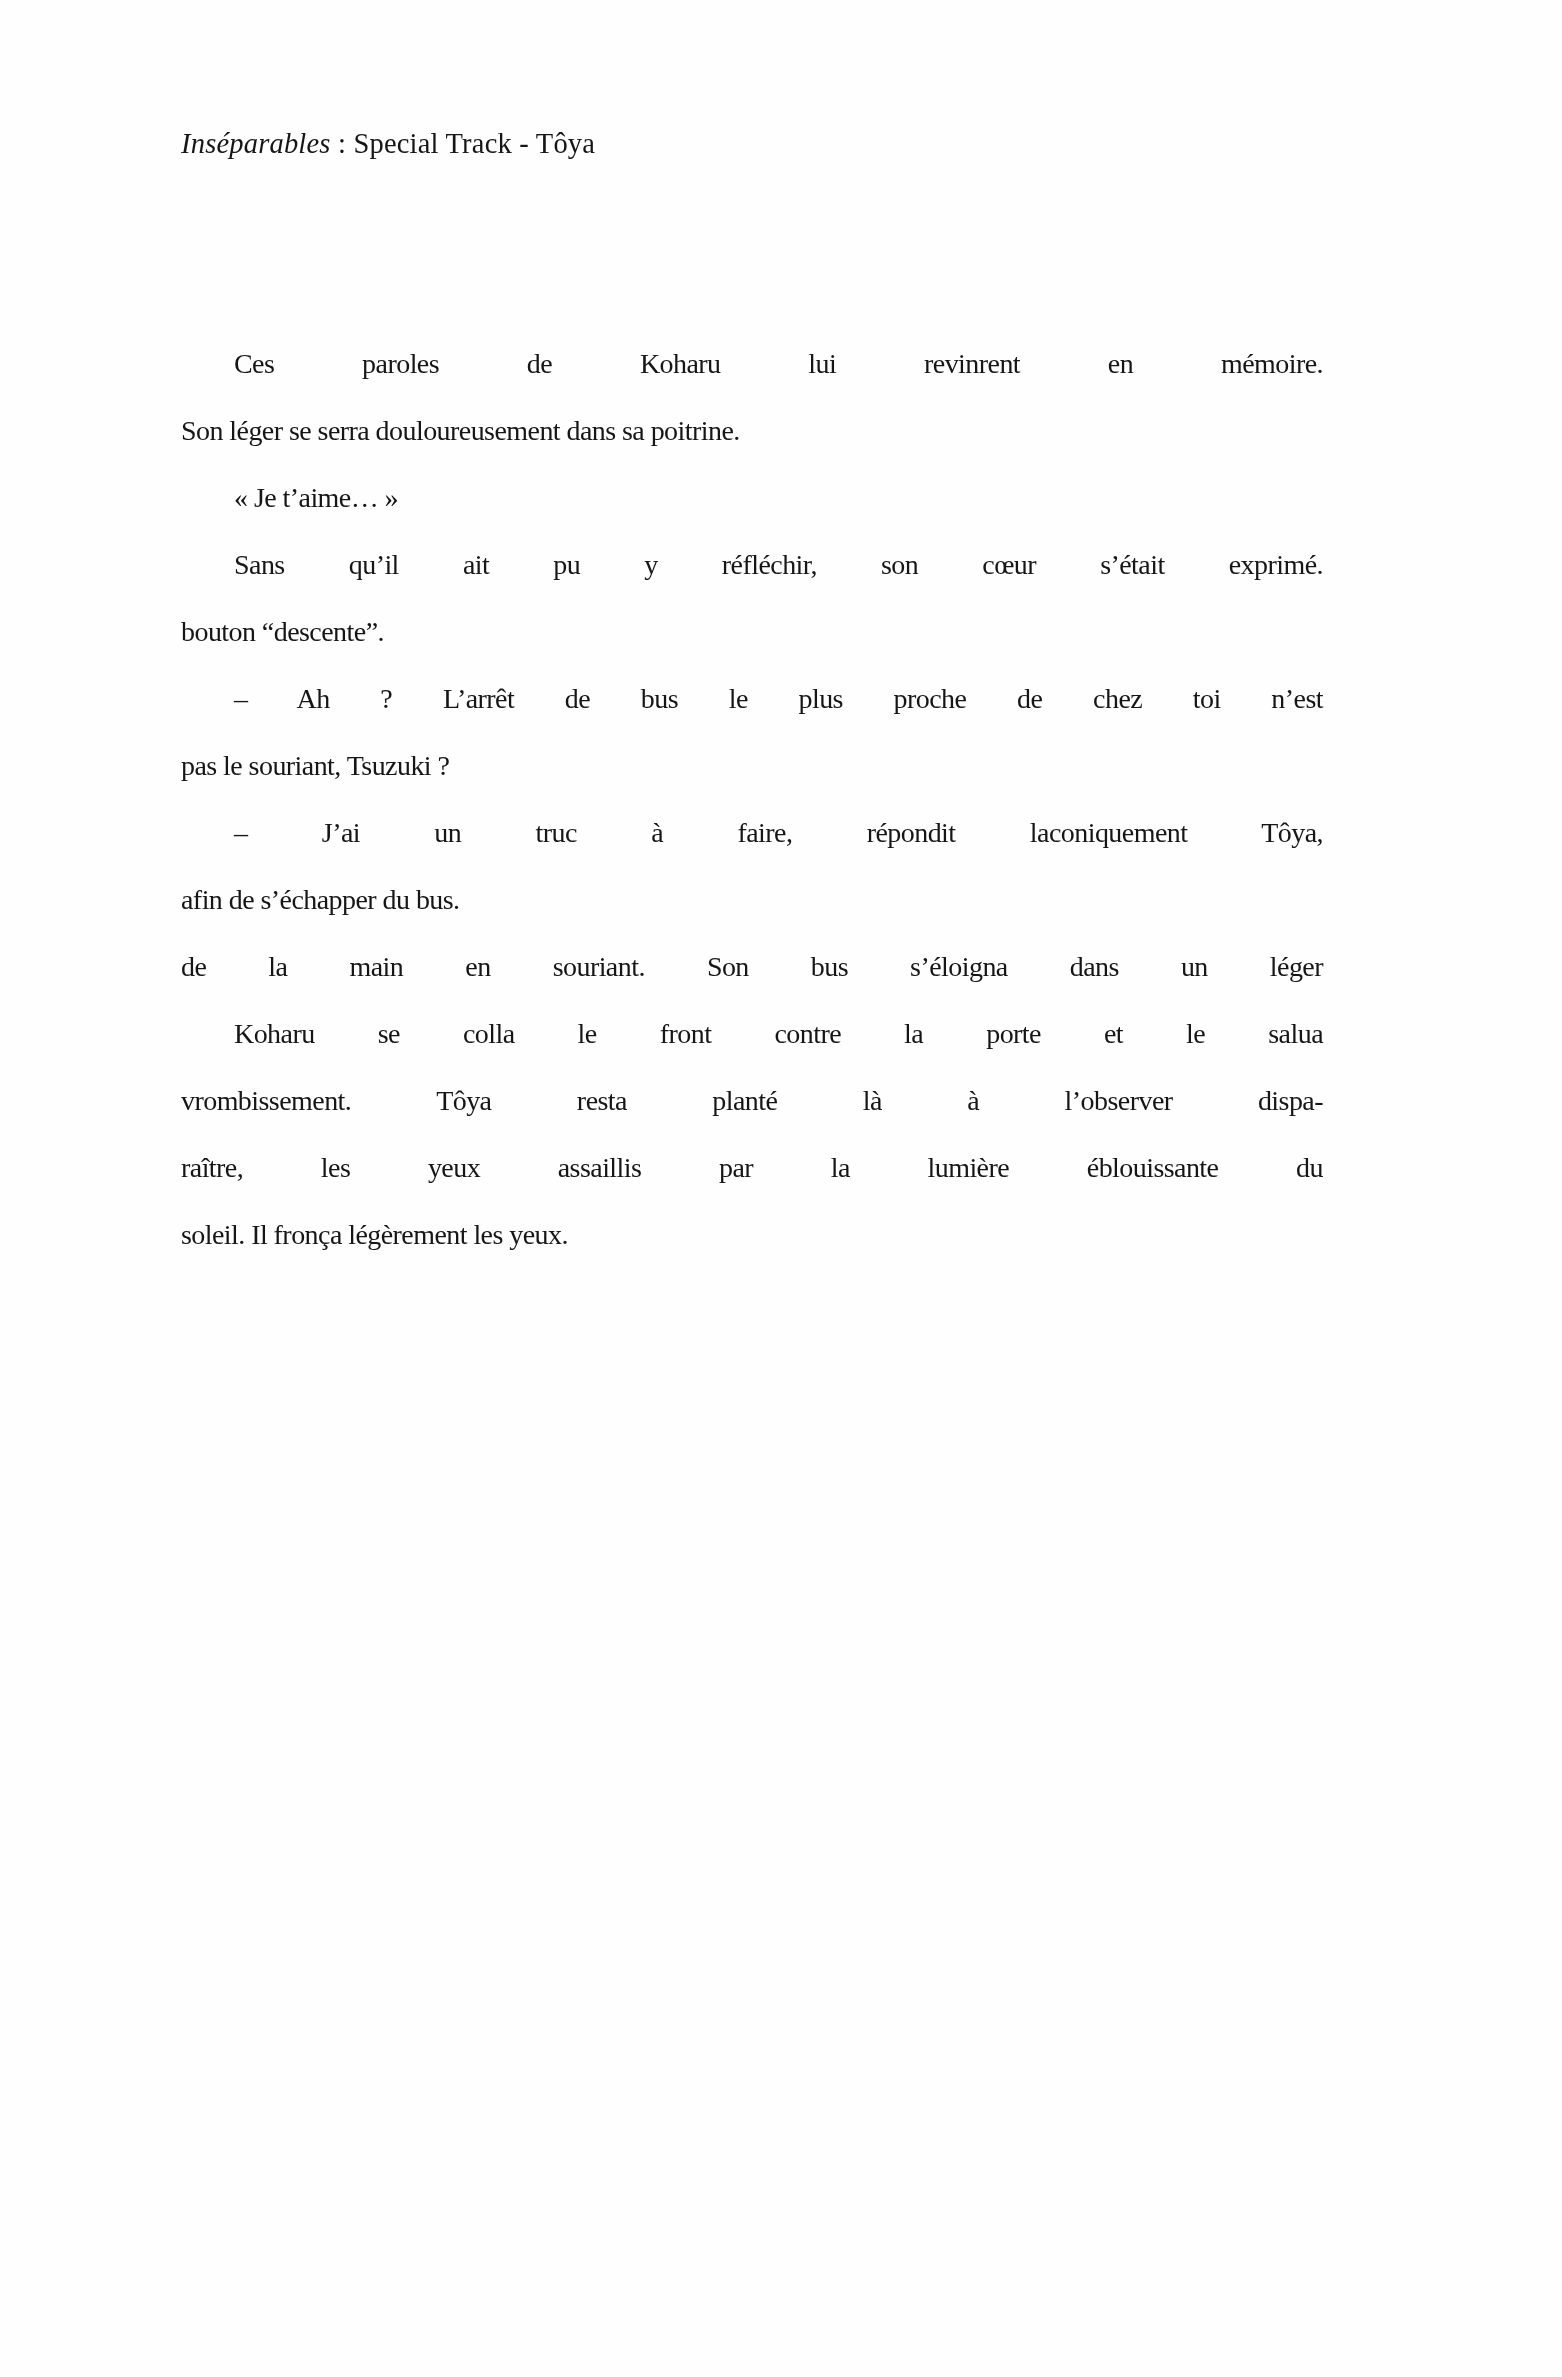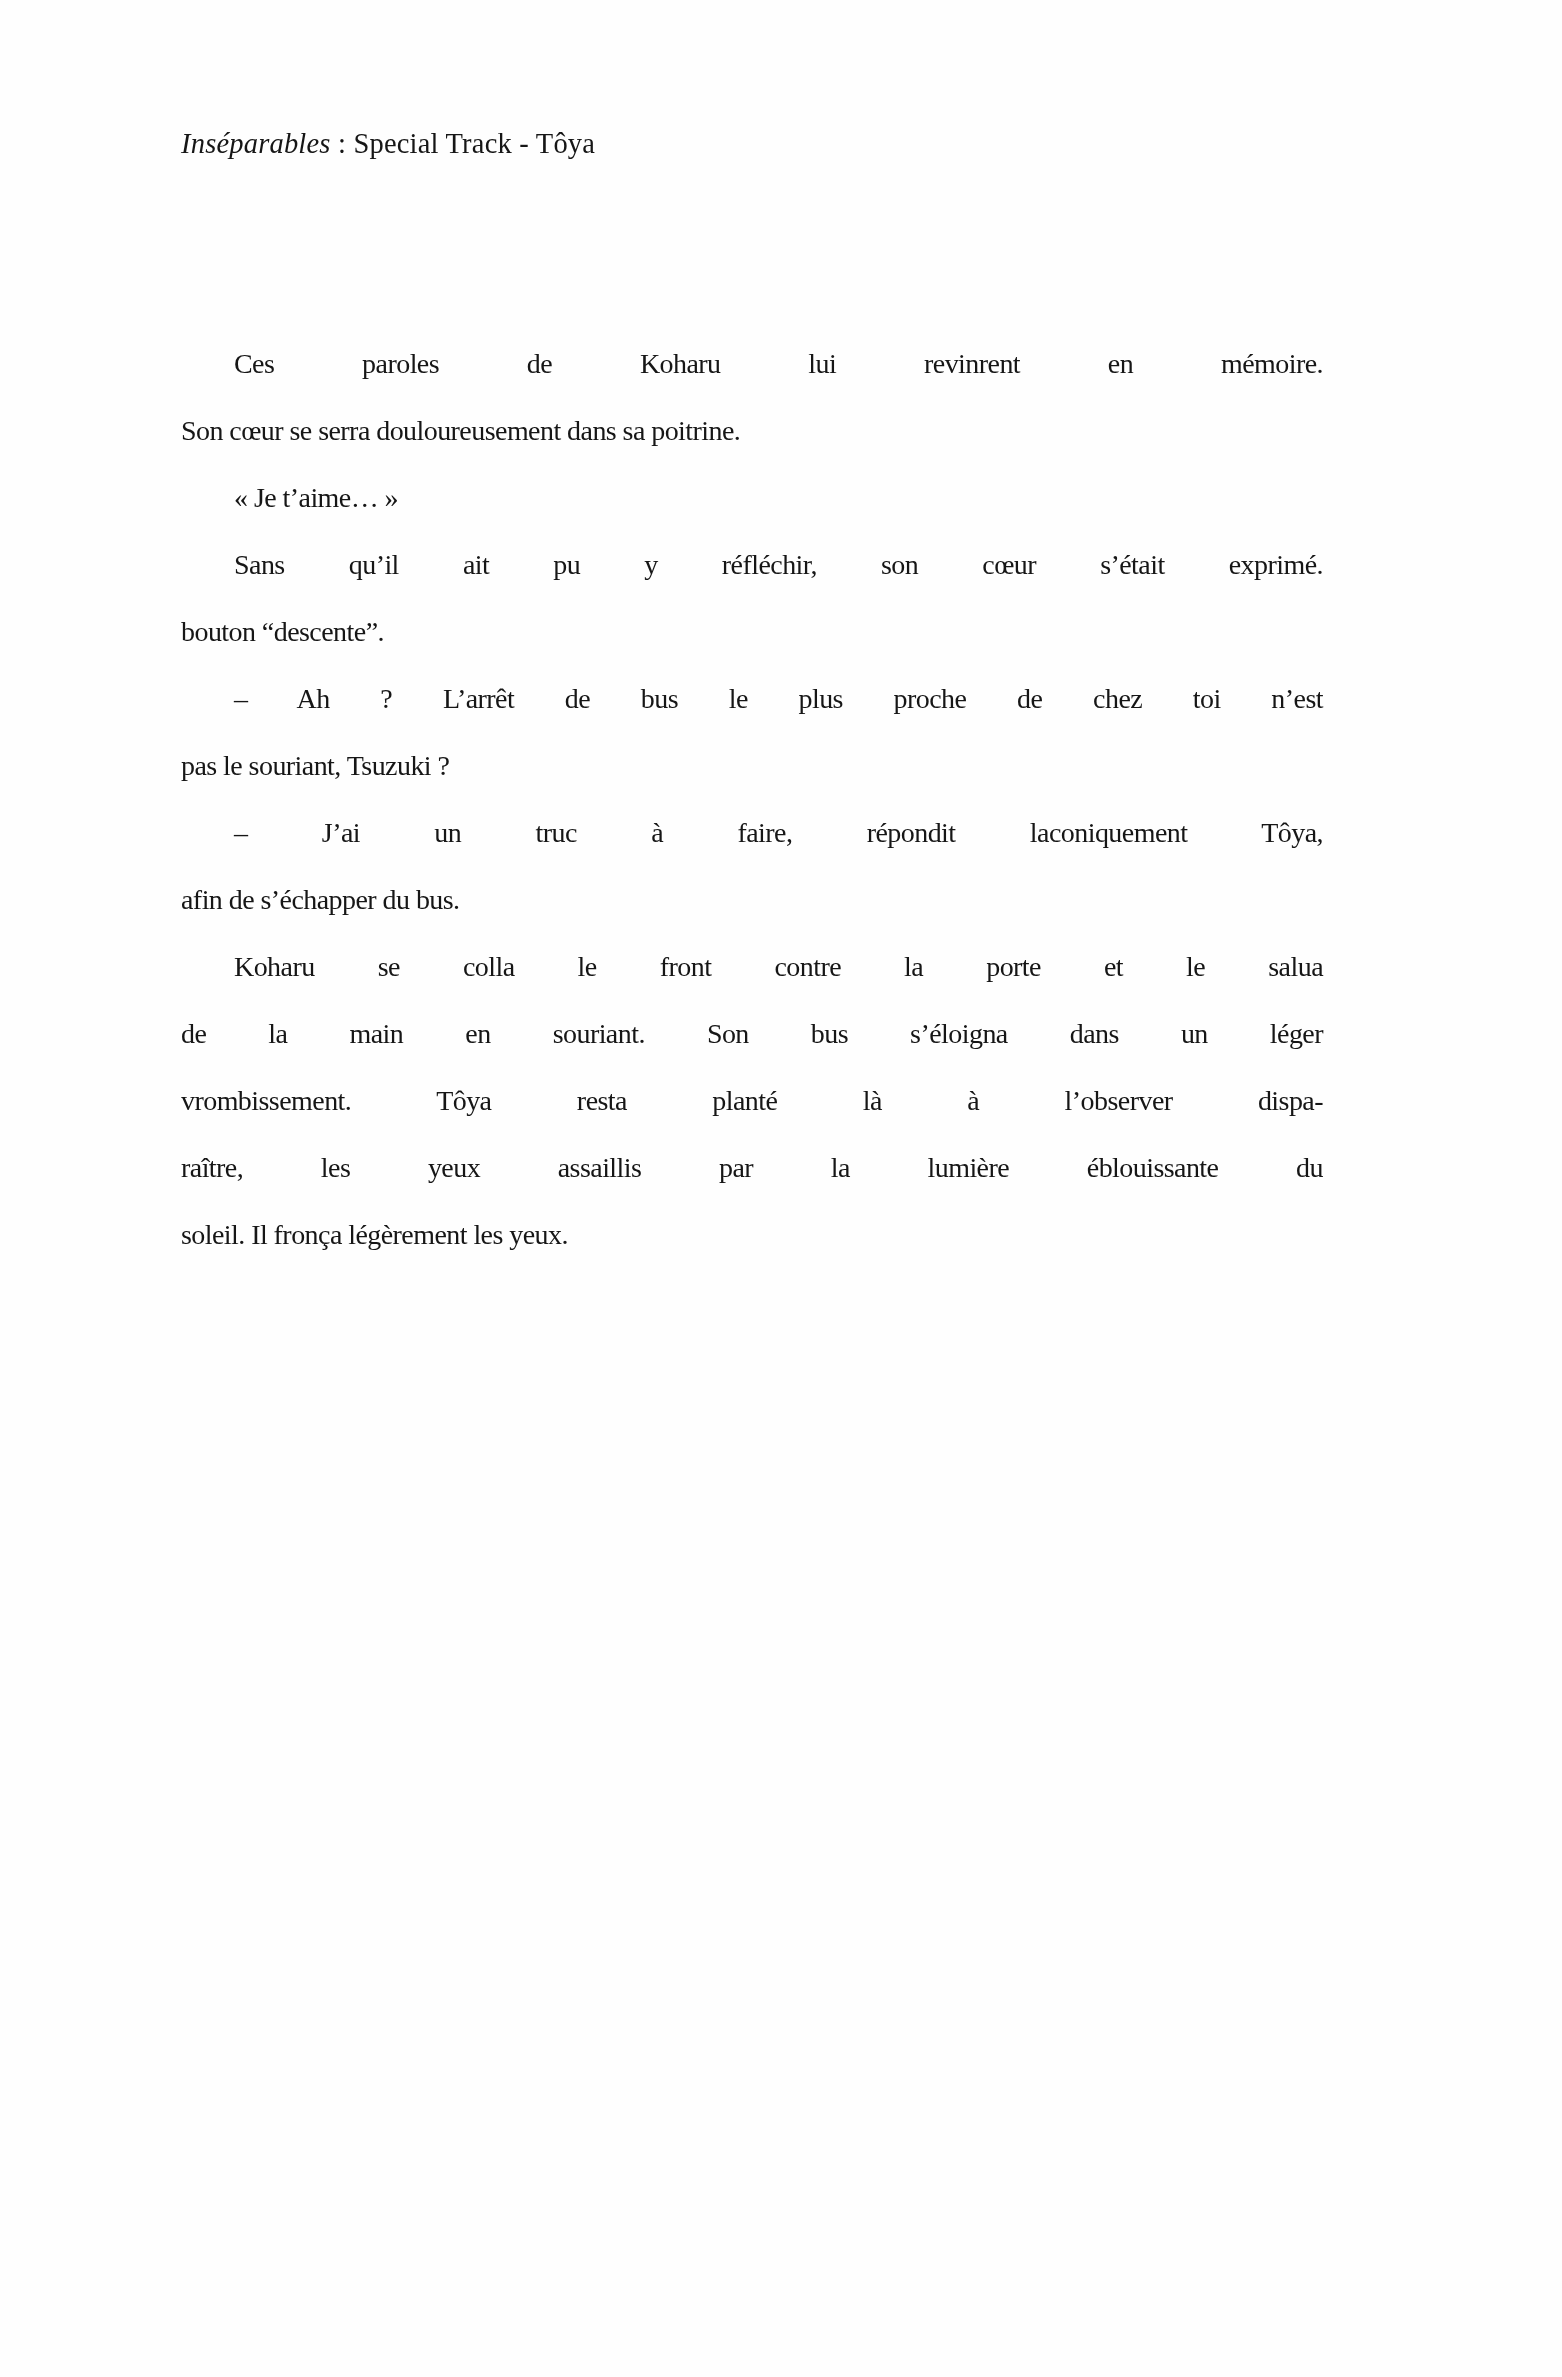--- a/index.html
+++ b/index.html
@@ -66,7 +66,7 @@
 
   <div class="paragraph">
         <div class="line first just">Ces paroles de Koharu lui revinrent en mémoire.</div>
-        <div class="line">Son cœur se serra douloureusement dans sa poitrine.</div>
+        <div class="line">Son léger se serra douloureusement dans sa poitrine.</div>
       </div>
       <div class="paragraph">
         <div class="line first">« Je t’aime… »</div>

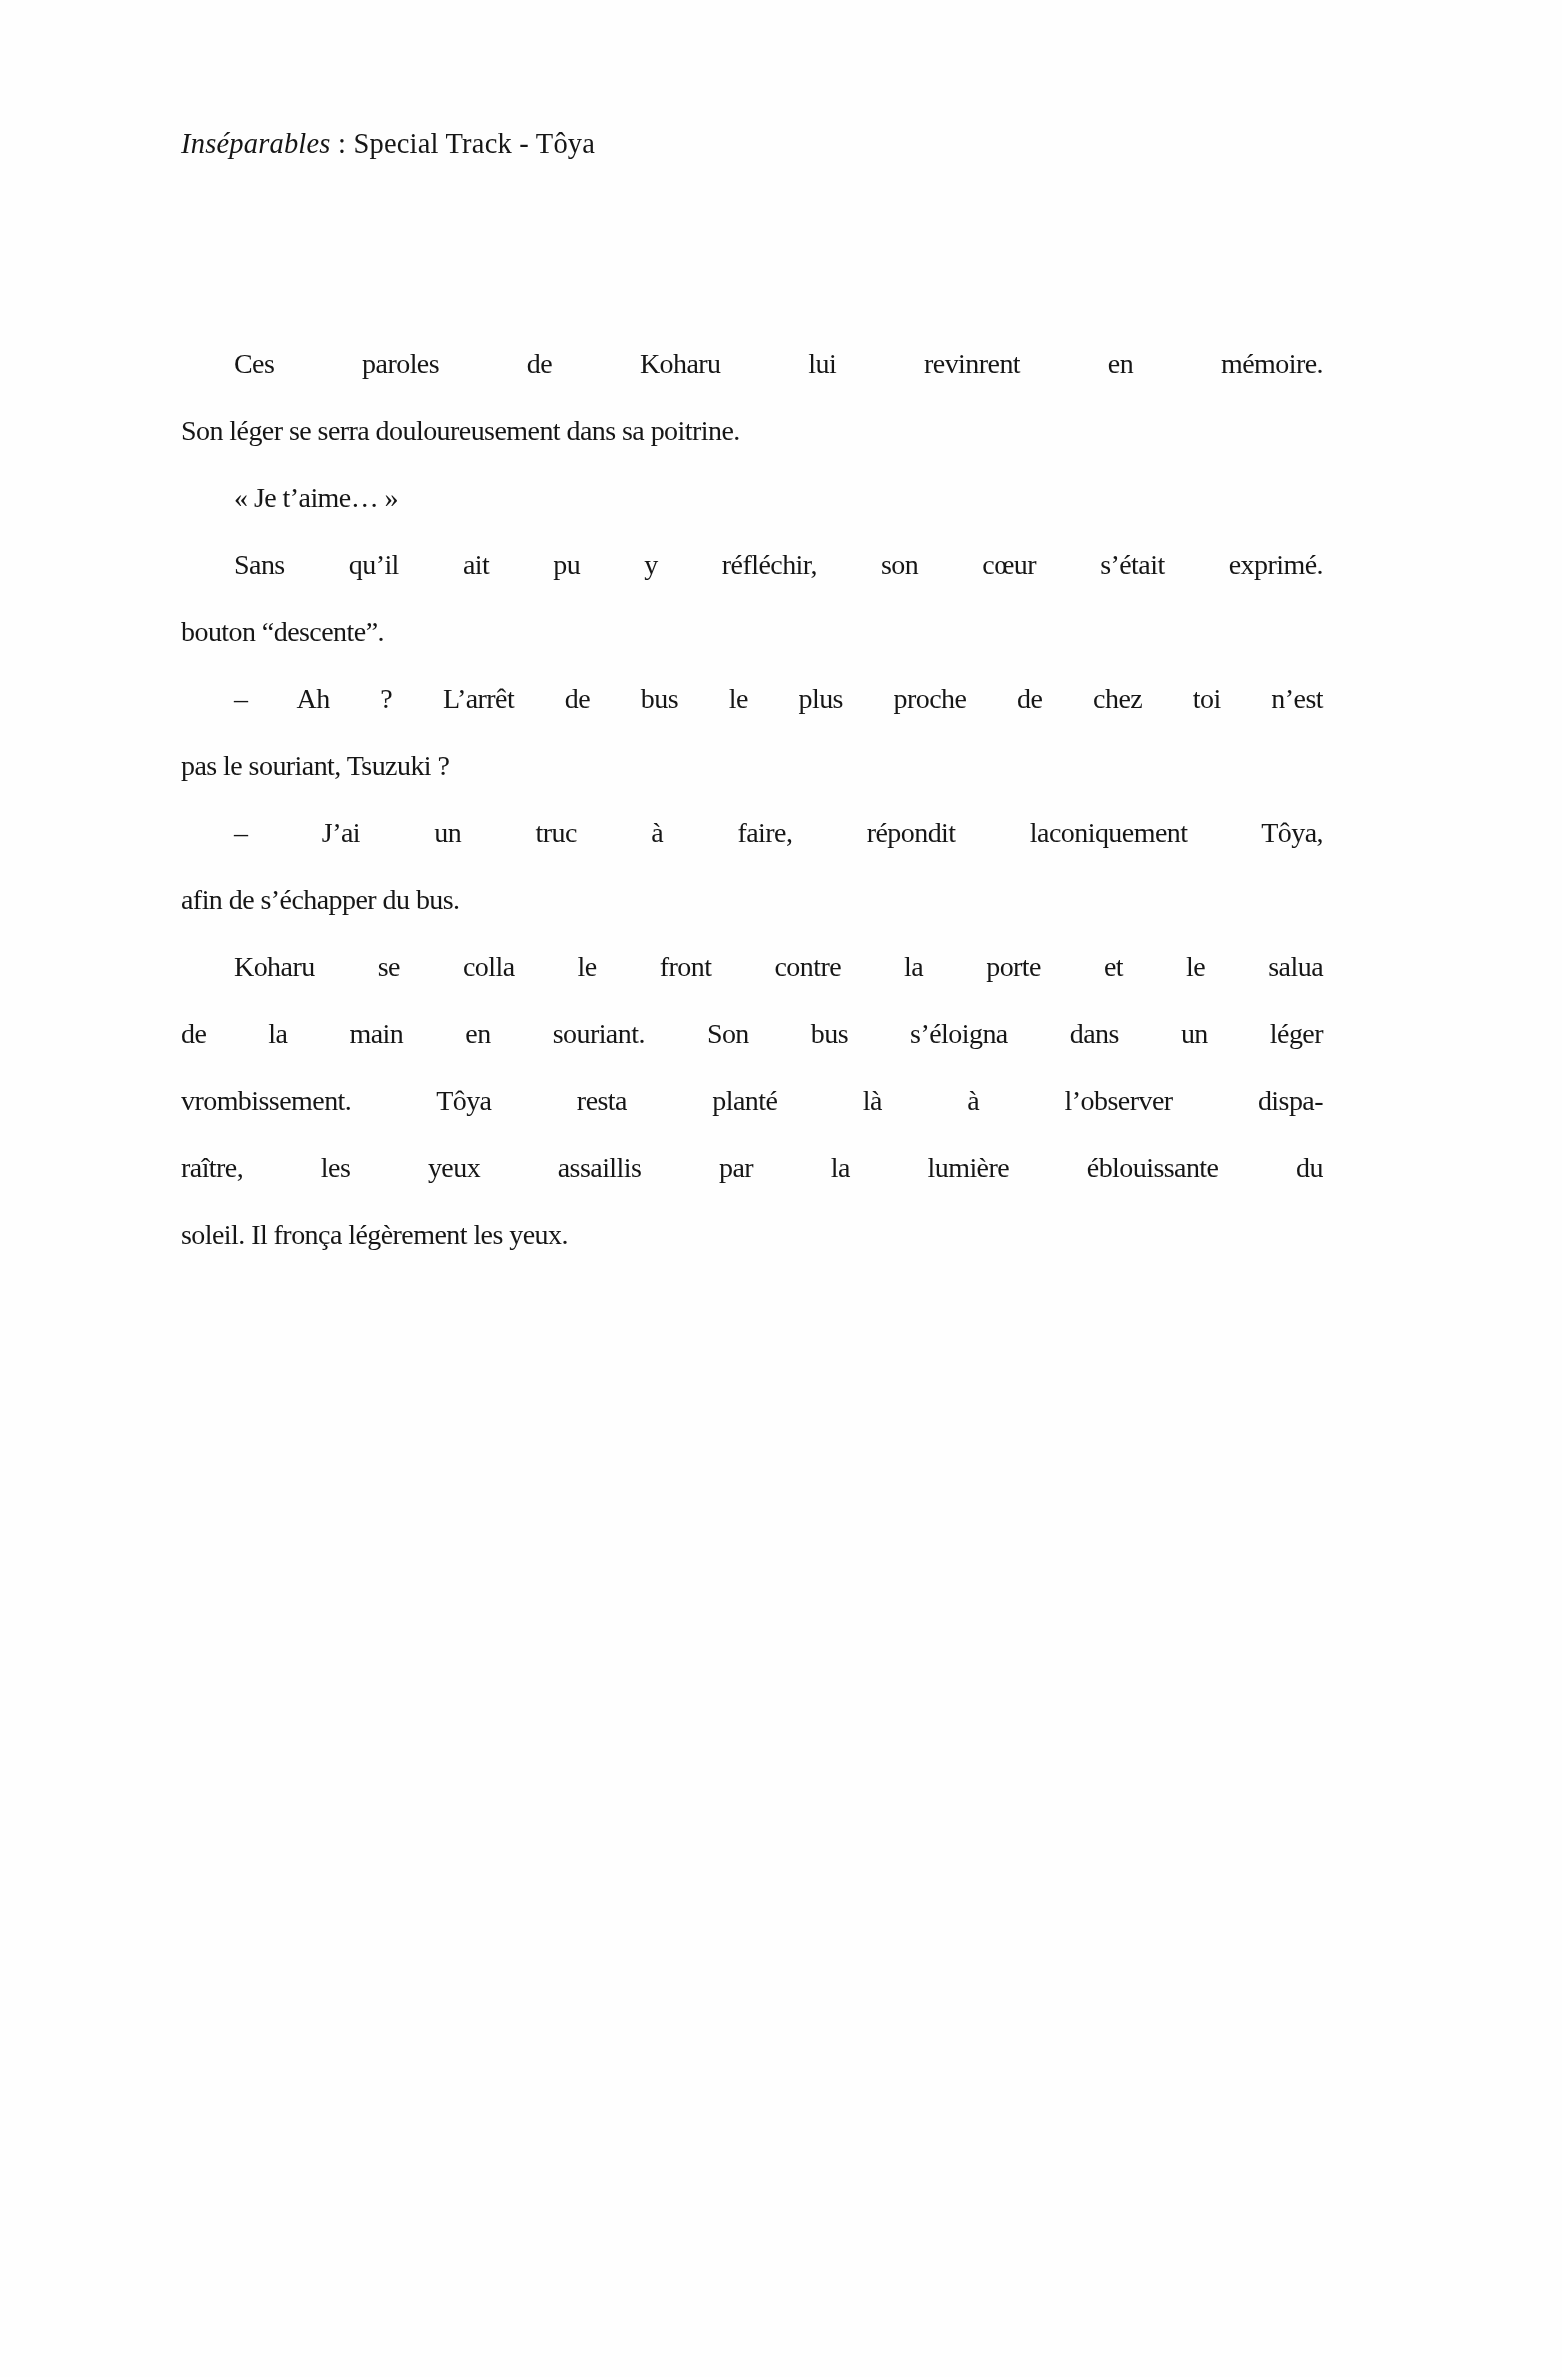--- a/index.html
+++ b/index.html
@@ -84,8 +84,8 @@
         <div class="line">afin de s’échapper du bus.</div>
       </div>
       <div class="paragraph">
+        <div class="line just">de la main en souriant. Son bus s’éloigna dans un léger</div>
         <div class="line first just">Koharu se colla le front contre la porte et le salua</div>
-        <div class="line just">de la main en souriant. Son bus s’éloigna dans un léger</div>
         <div class="line just">vrombissement. Tôya resta planté là à l’observer dispa-</div>
         <div class="line just">raître, les yeux assaillis par la lumière éblouissante du</div>
         <div class="line">soleil. Il fronça légèrement les yeux.</div>

